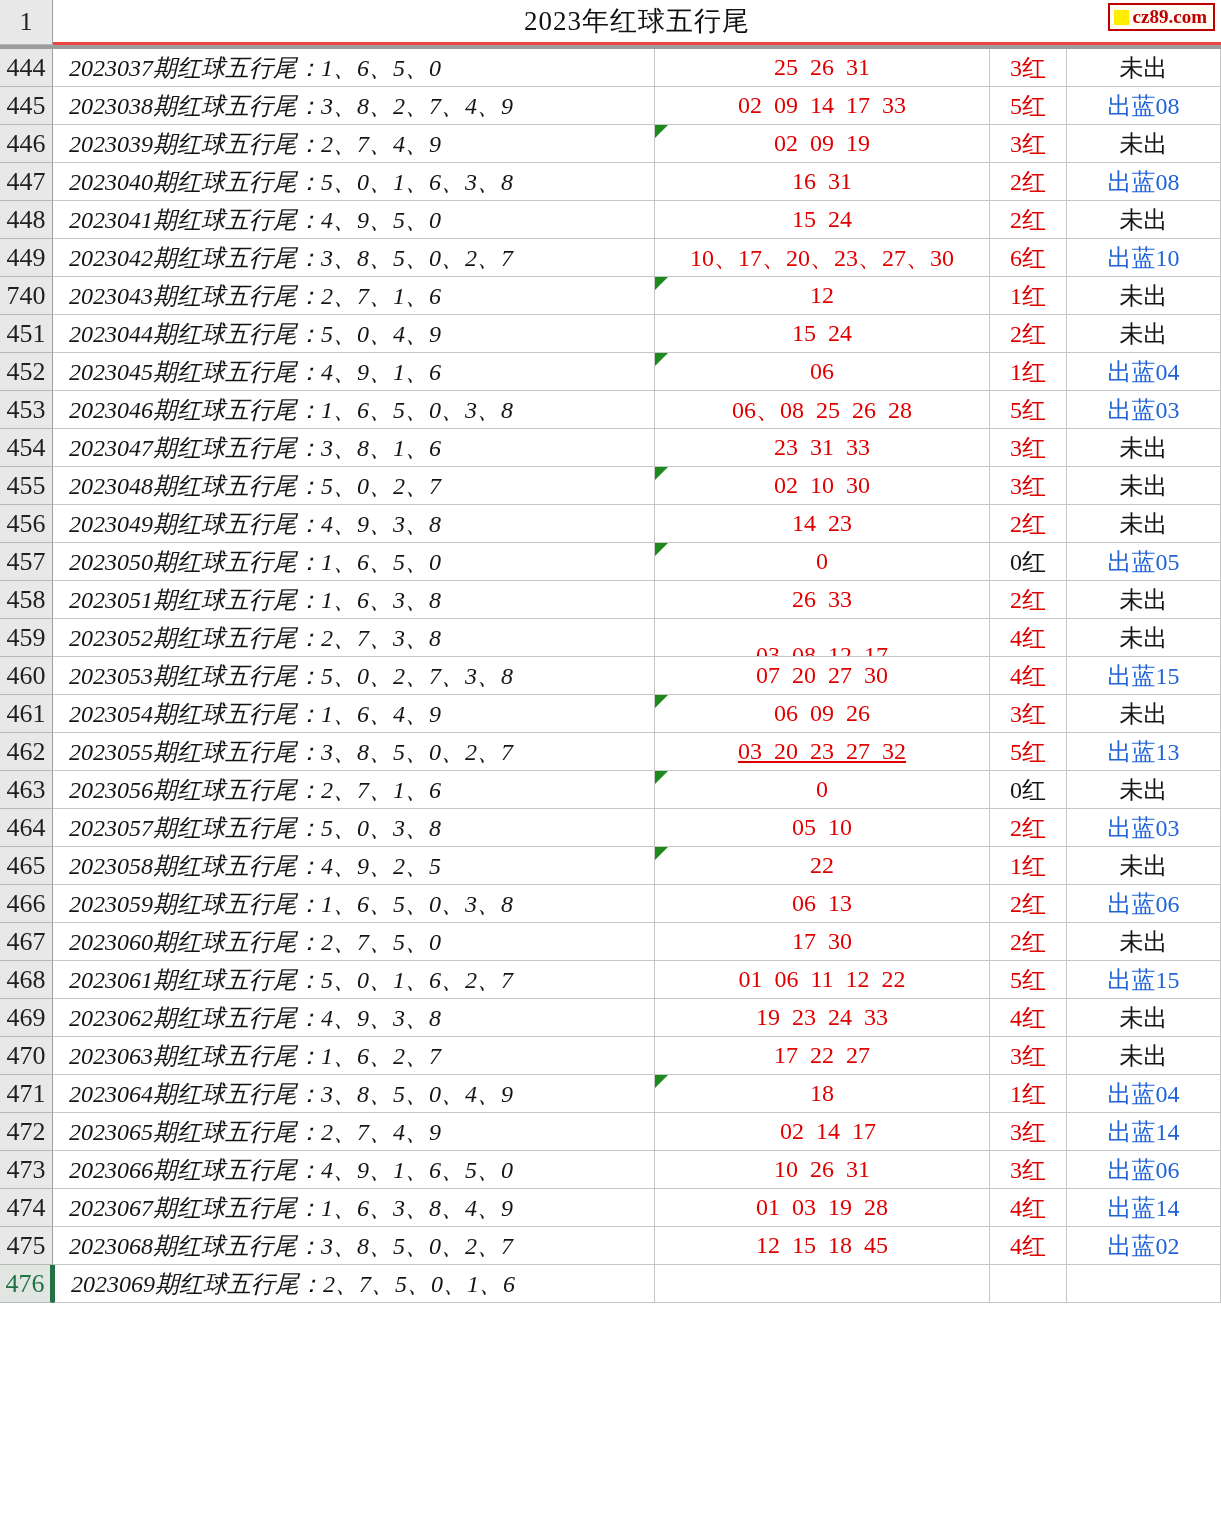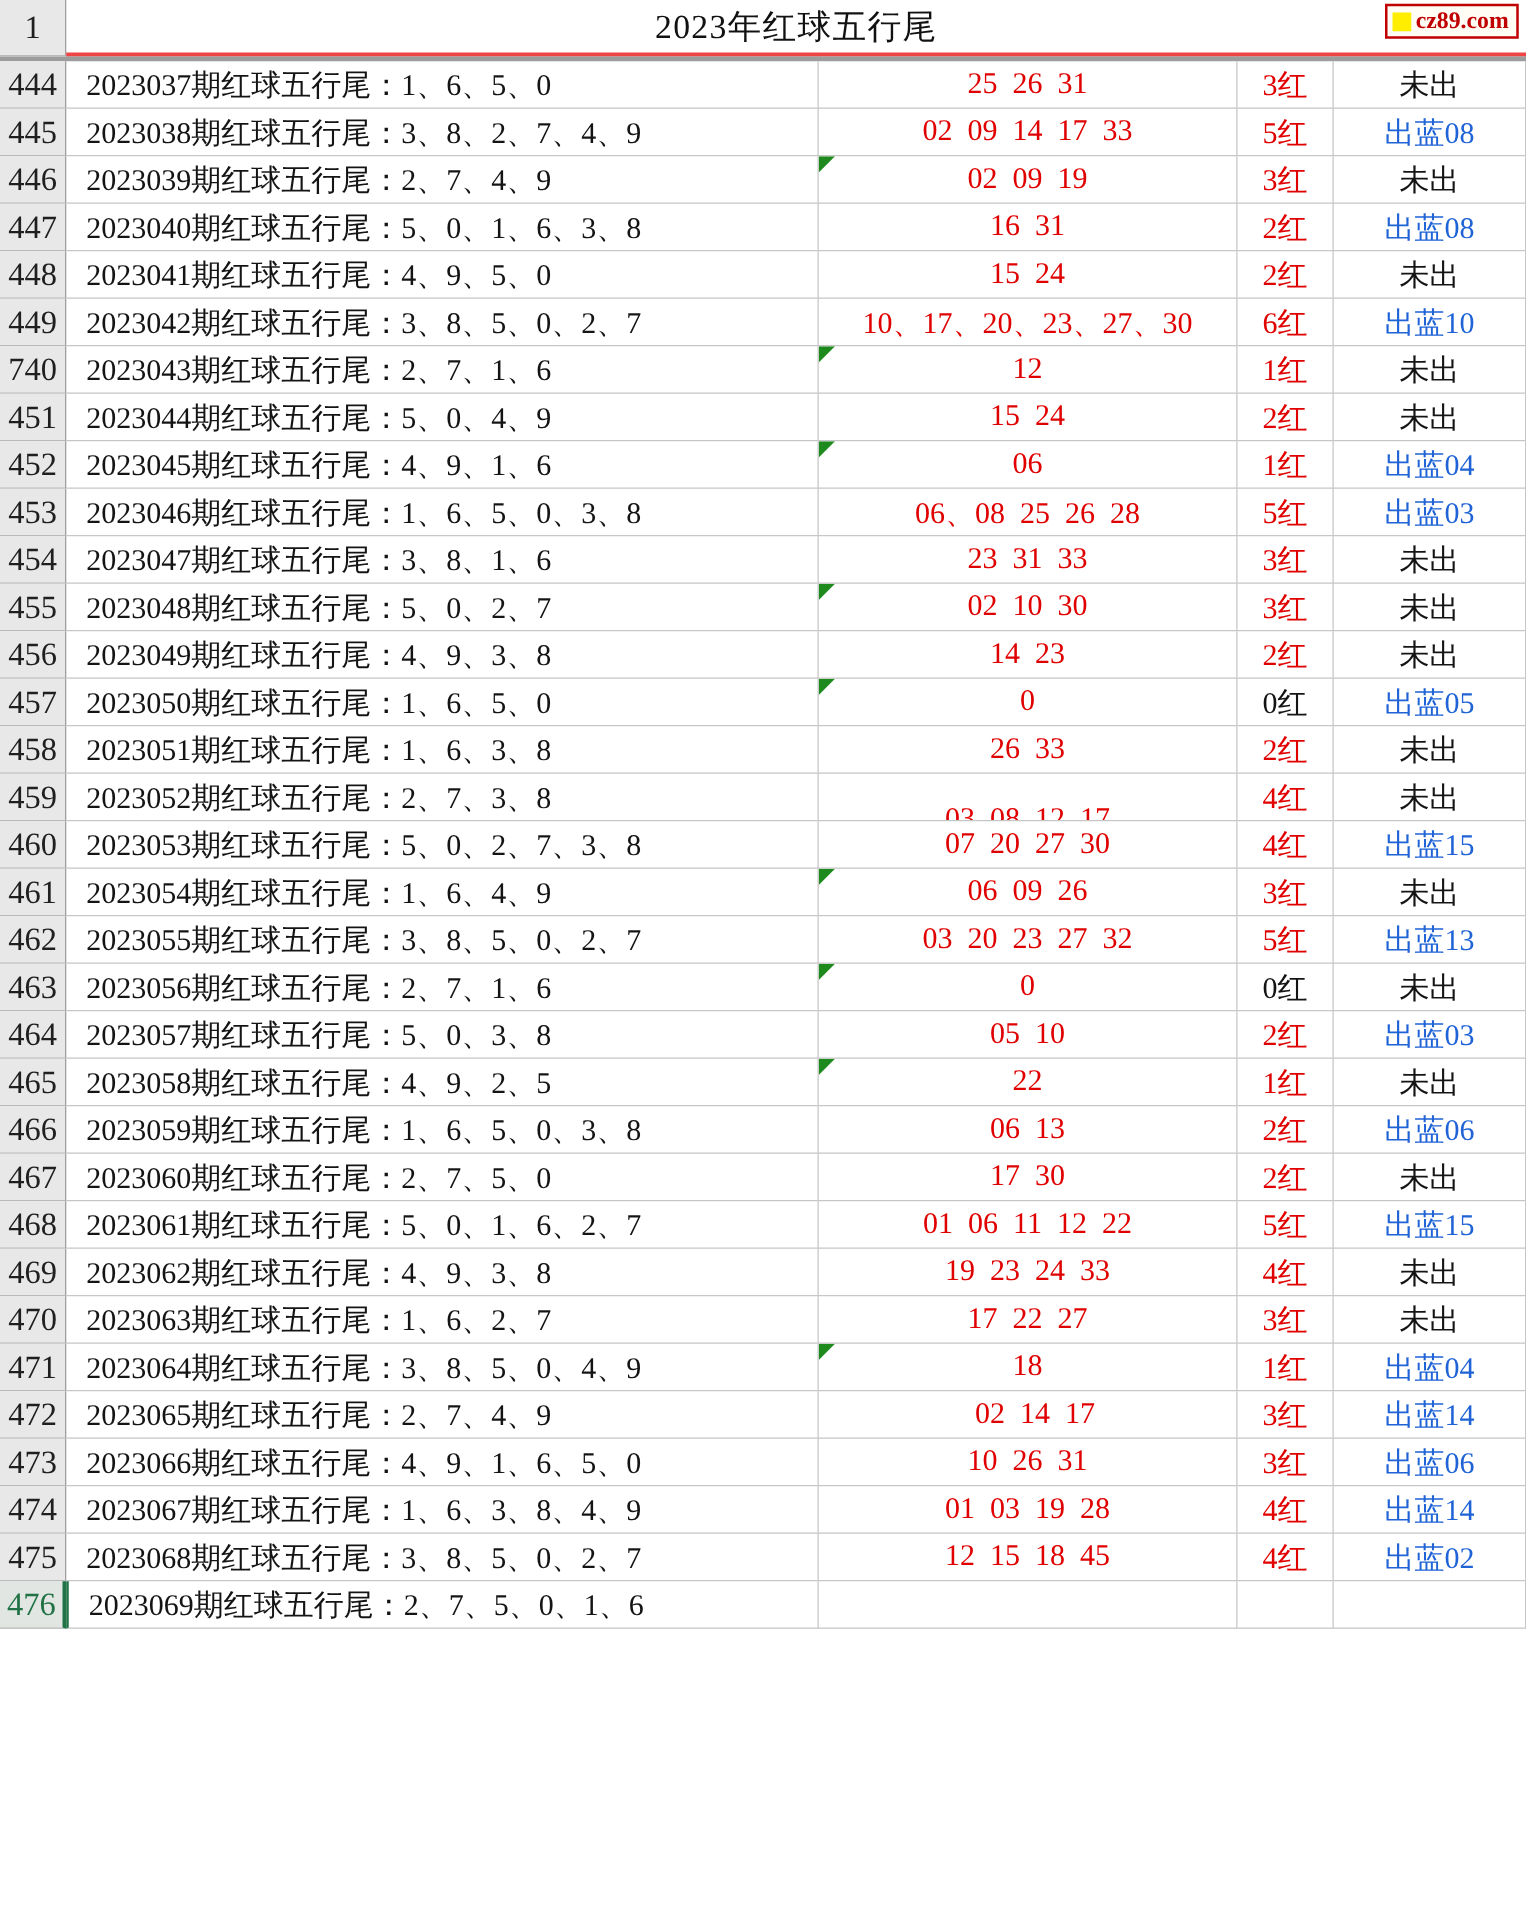--- a/index.html
+++ b/index.html
@@ -49,7 +49,7 @@
     color:#217346;border-right:3px solid #217346 !important;background:#e2e6e2;
   }
   .c-period{
-    padding-left:16px;font-size:24px;color:#141414;white-space:pre;
+    padding-left:16px;font-size:24px;color:#141414;white-space:pre;font-style:italic;
   }
   .c-period.selb{border-left:2px solid #217346;}
   .c-nums{

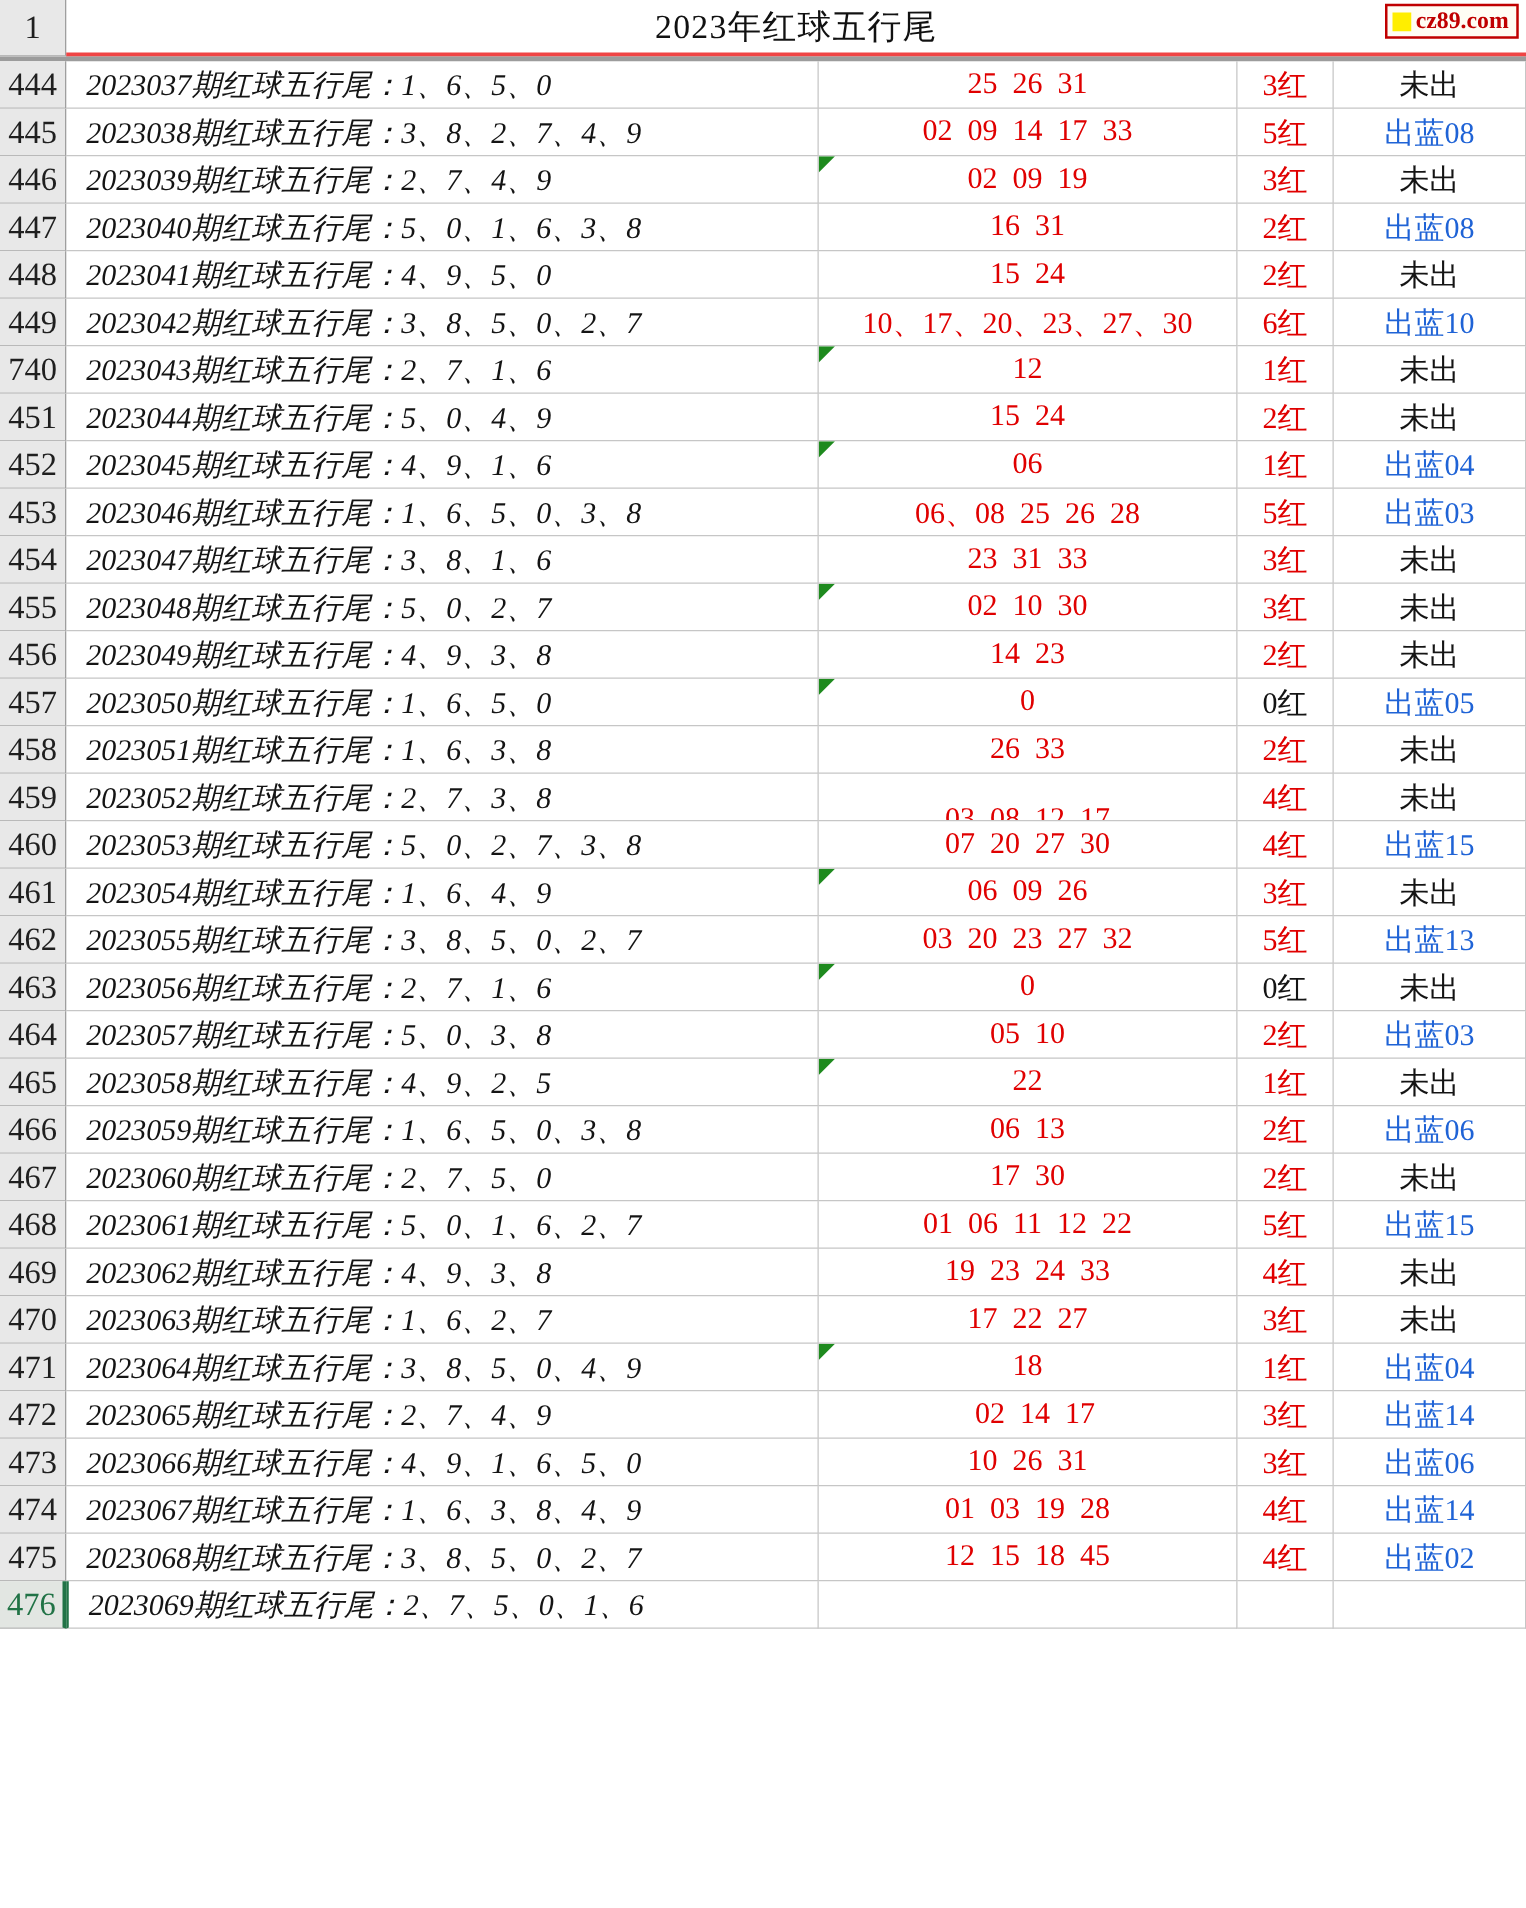--- a/index.html
+++ b/index.html
@@ -284,7 +284,7 @@
     <div class="c-period">2023055期红球五行尾：3、8、5、0、2、7</div>
     <div class="c-nums">
       
-      <span style="white-space:pre;">03  20  23  27  32</span>
+      <span style="white-space:pre;text-decoration:underline;">03  20  23  27  32</span>
     </div>
     <div class="c-count red">5红</div>
     <div class="c-status blue">出蓝13</div>

